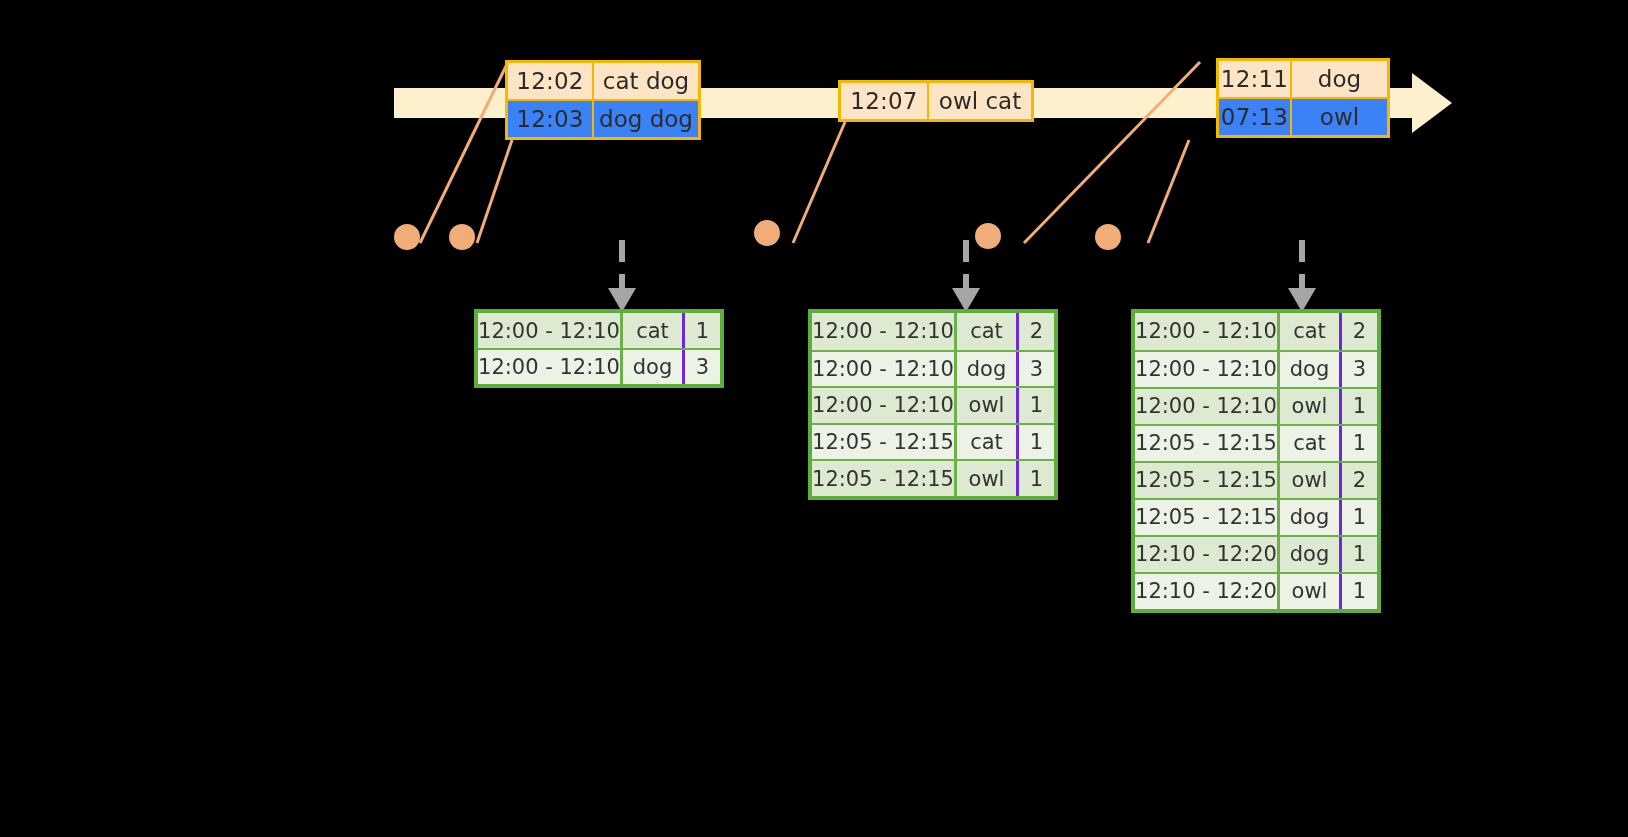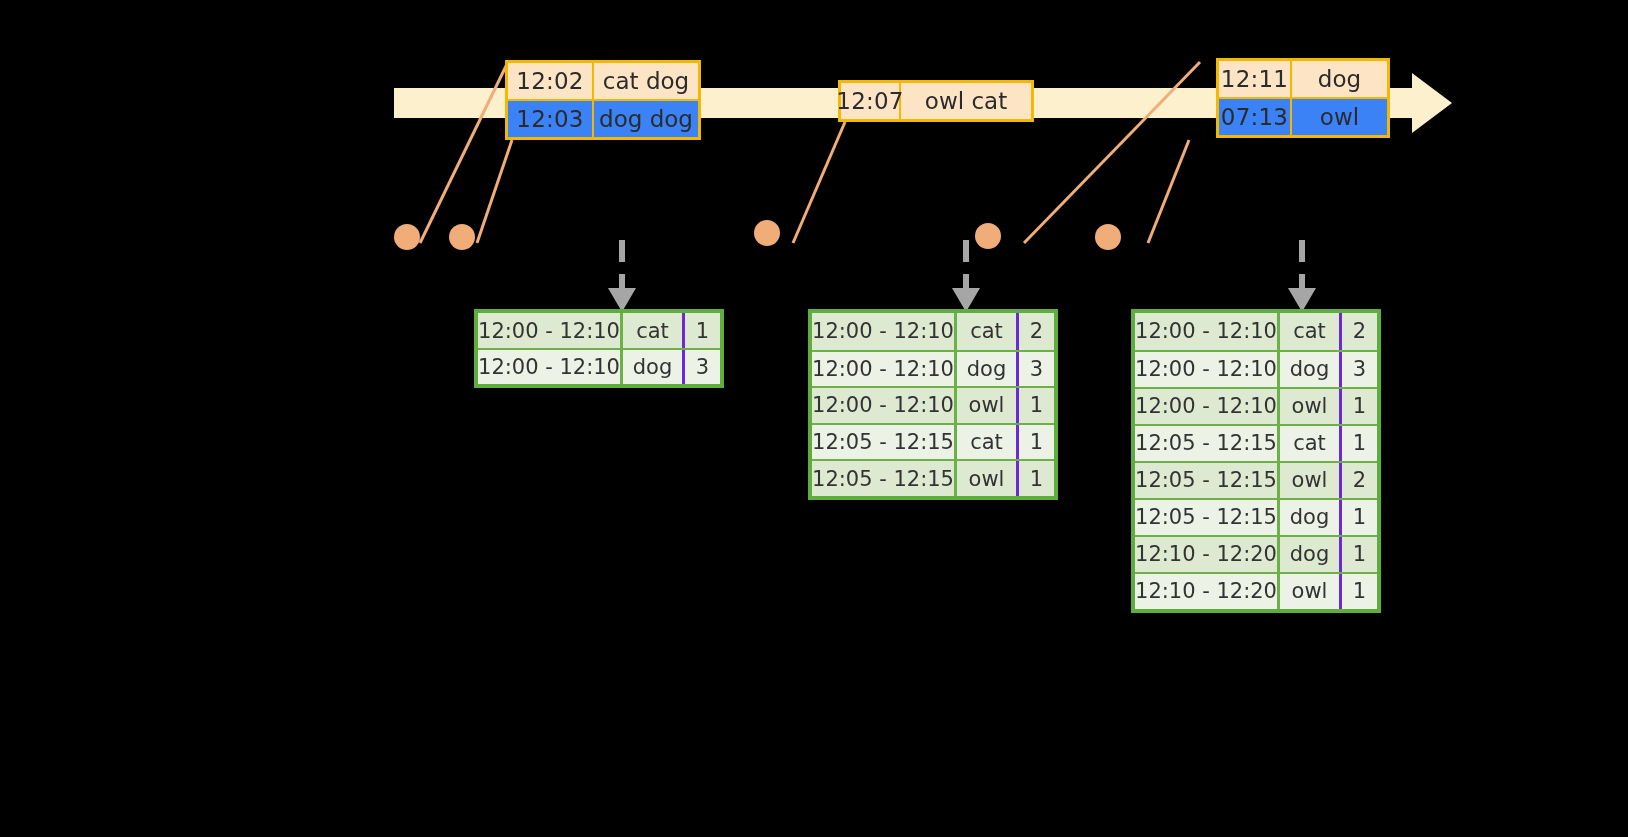--- a/index.html
+++ b/index.html
@@ -82,7 +82,7 @@
   #event-box-1 { left: 505px; top: 60px; width: 196px; height: 80px; }
   #event-box-1 .event-time { width: 86px; }
   #event-box-2 { left: 838px; top: 80px; width: 196px; height: 42px; }
-  #event-box-2 .event-time { width: 60px; }
+  #event-box-2 .event-time { width: 88px; }
   #event-box-3 { left: 1216px; top: 58px; width: 174px; height: 80px; }
   #event-box-3 .event-time { width: 73px; }
 

